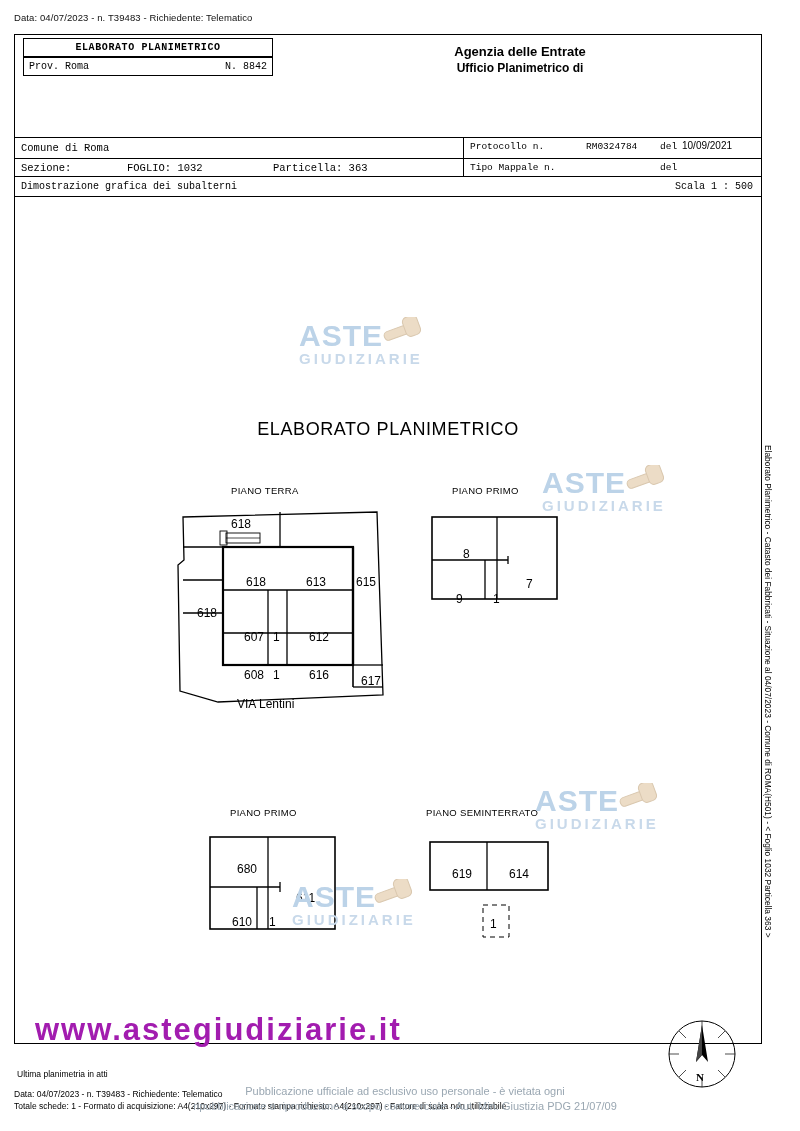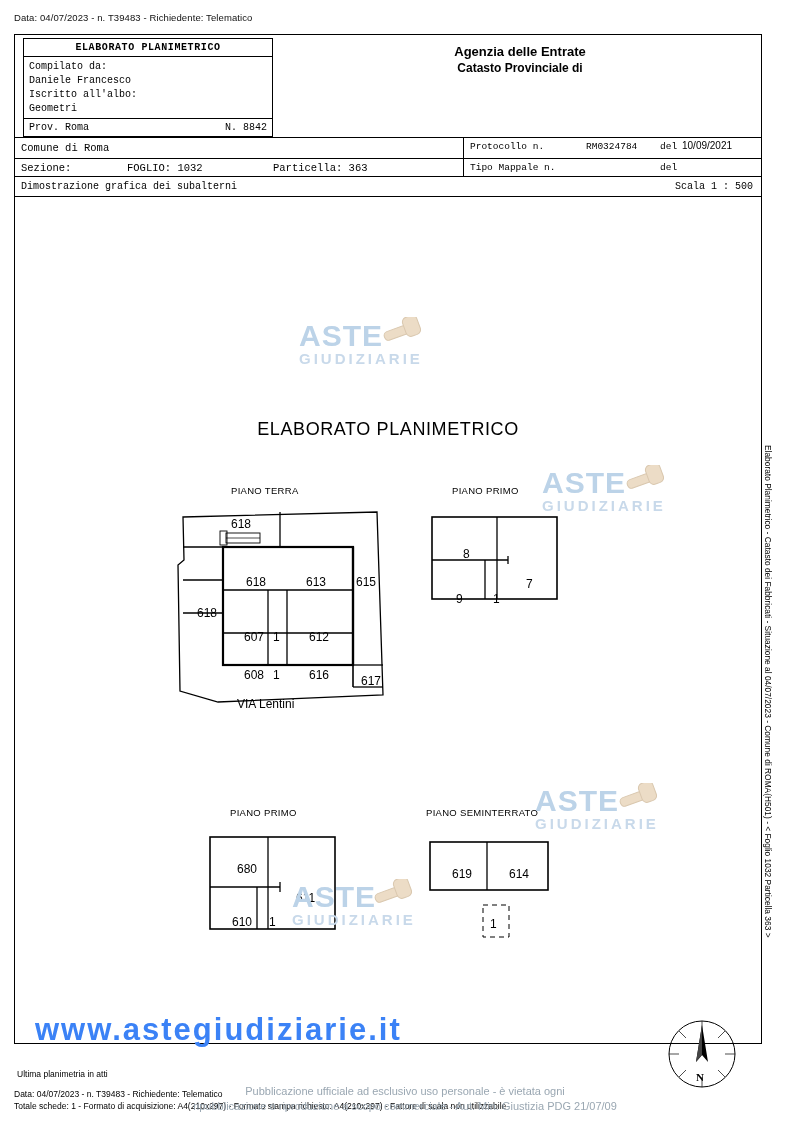--- a/index.html
+++ b/index.html
@@ -235,12 +235,6 @@
     <div class="hdr">
       <div class="compilato-box">
         <div class="compilato-title">ELABORATO  PLANIMETRICO</div>
-        <div class="compilato-body">
-          <div>Compilato da:</div>
-          <div>Daniele Francesco</div>
-          <div>Iscritto all'albo:</div>
-          <div>Geometri</div>
-        </div>
         <div class="compilato-prov">
           <span>Prov. Roma</span>
           <span>N. 8842</span>

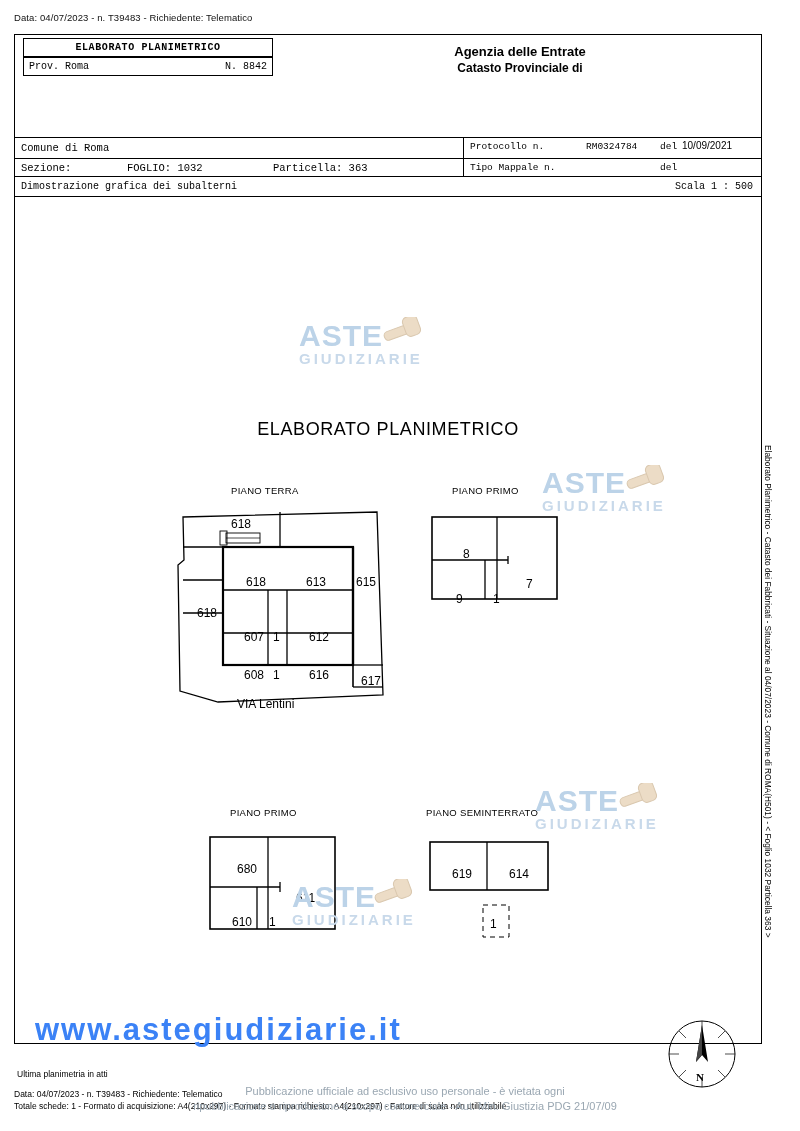--- a/index.html
+++ b/index.html
@@ -243,7 +243,7 @@
 
       <div class="agency">
         <div class="l1">Agenzia delle Entrate</div>
-        <div class="l3">Catasto Provinciale di</div>
+        <div class="l3">Ufficio Planimetrico di</div>
       </div>
     </div>
 

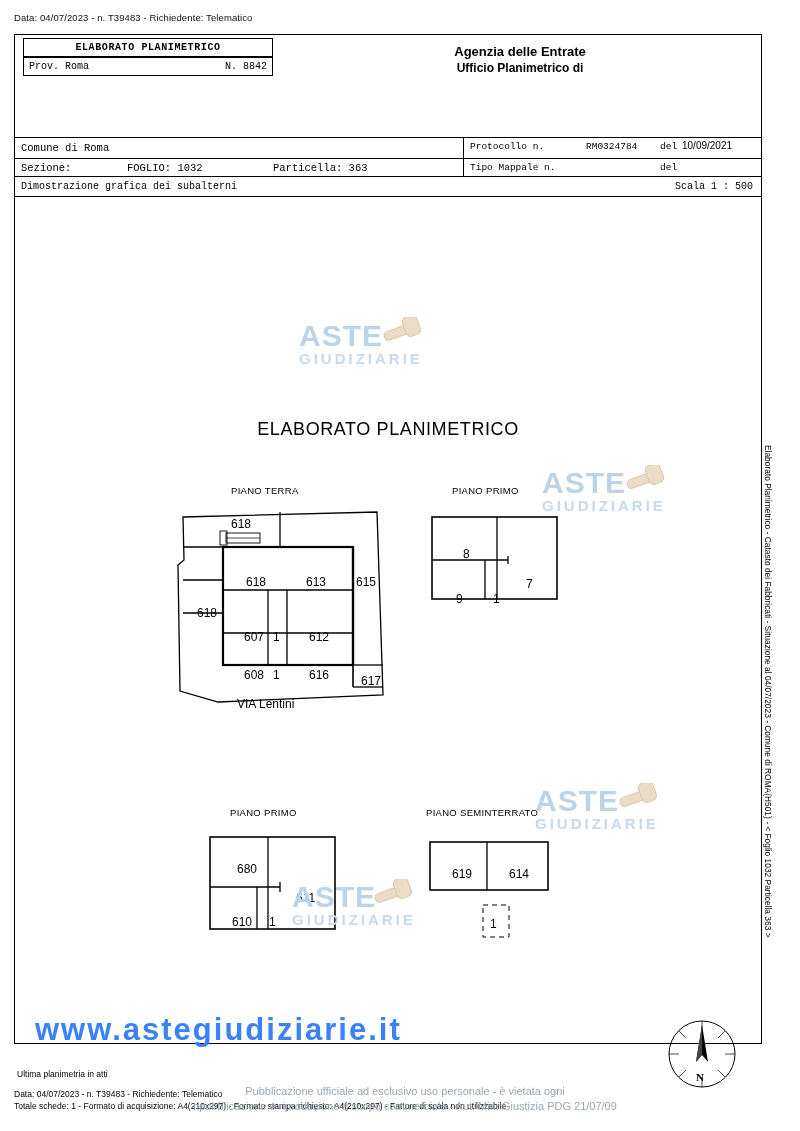--- a/index.html
+++ b/index.html
@@ -420,7 +420,7 @@
         </svg>
       </div>
 
-      <div style="position:absolute; left:20px; top:815px; font-size:31px; font-weight:bold; color:#3b82f6; letter-spacing:2px; white-space:nowrap;">www.astegiudiziarie.it</div>
+      <div style="position:absolute; left:20px; top:815px; font-size:31px; font-weight:bold; color:#a21caf; letter-spacing:2px; white-space:nowrap;">www.astegiudiziarie.it</div>
 
       <div class="ultima" style="position:absolute; left:2px; top:872px;">Ultima planimetria in atti</div>
     </div>

